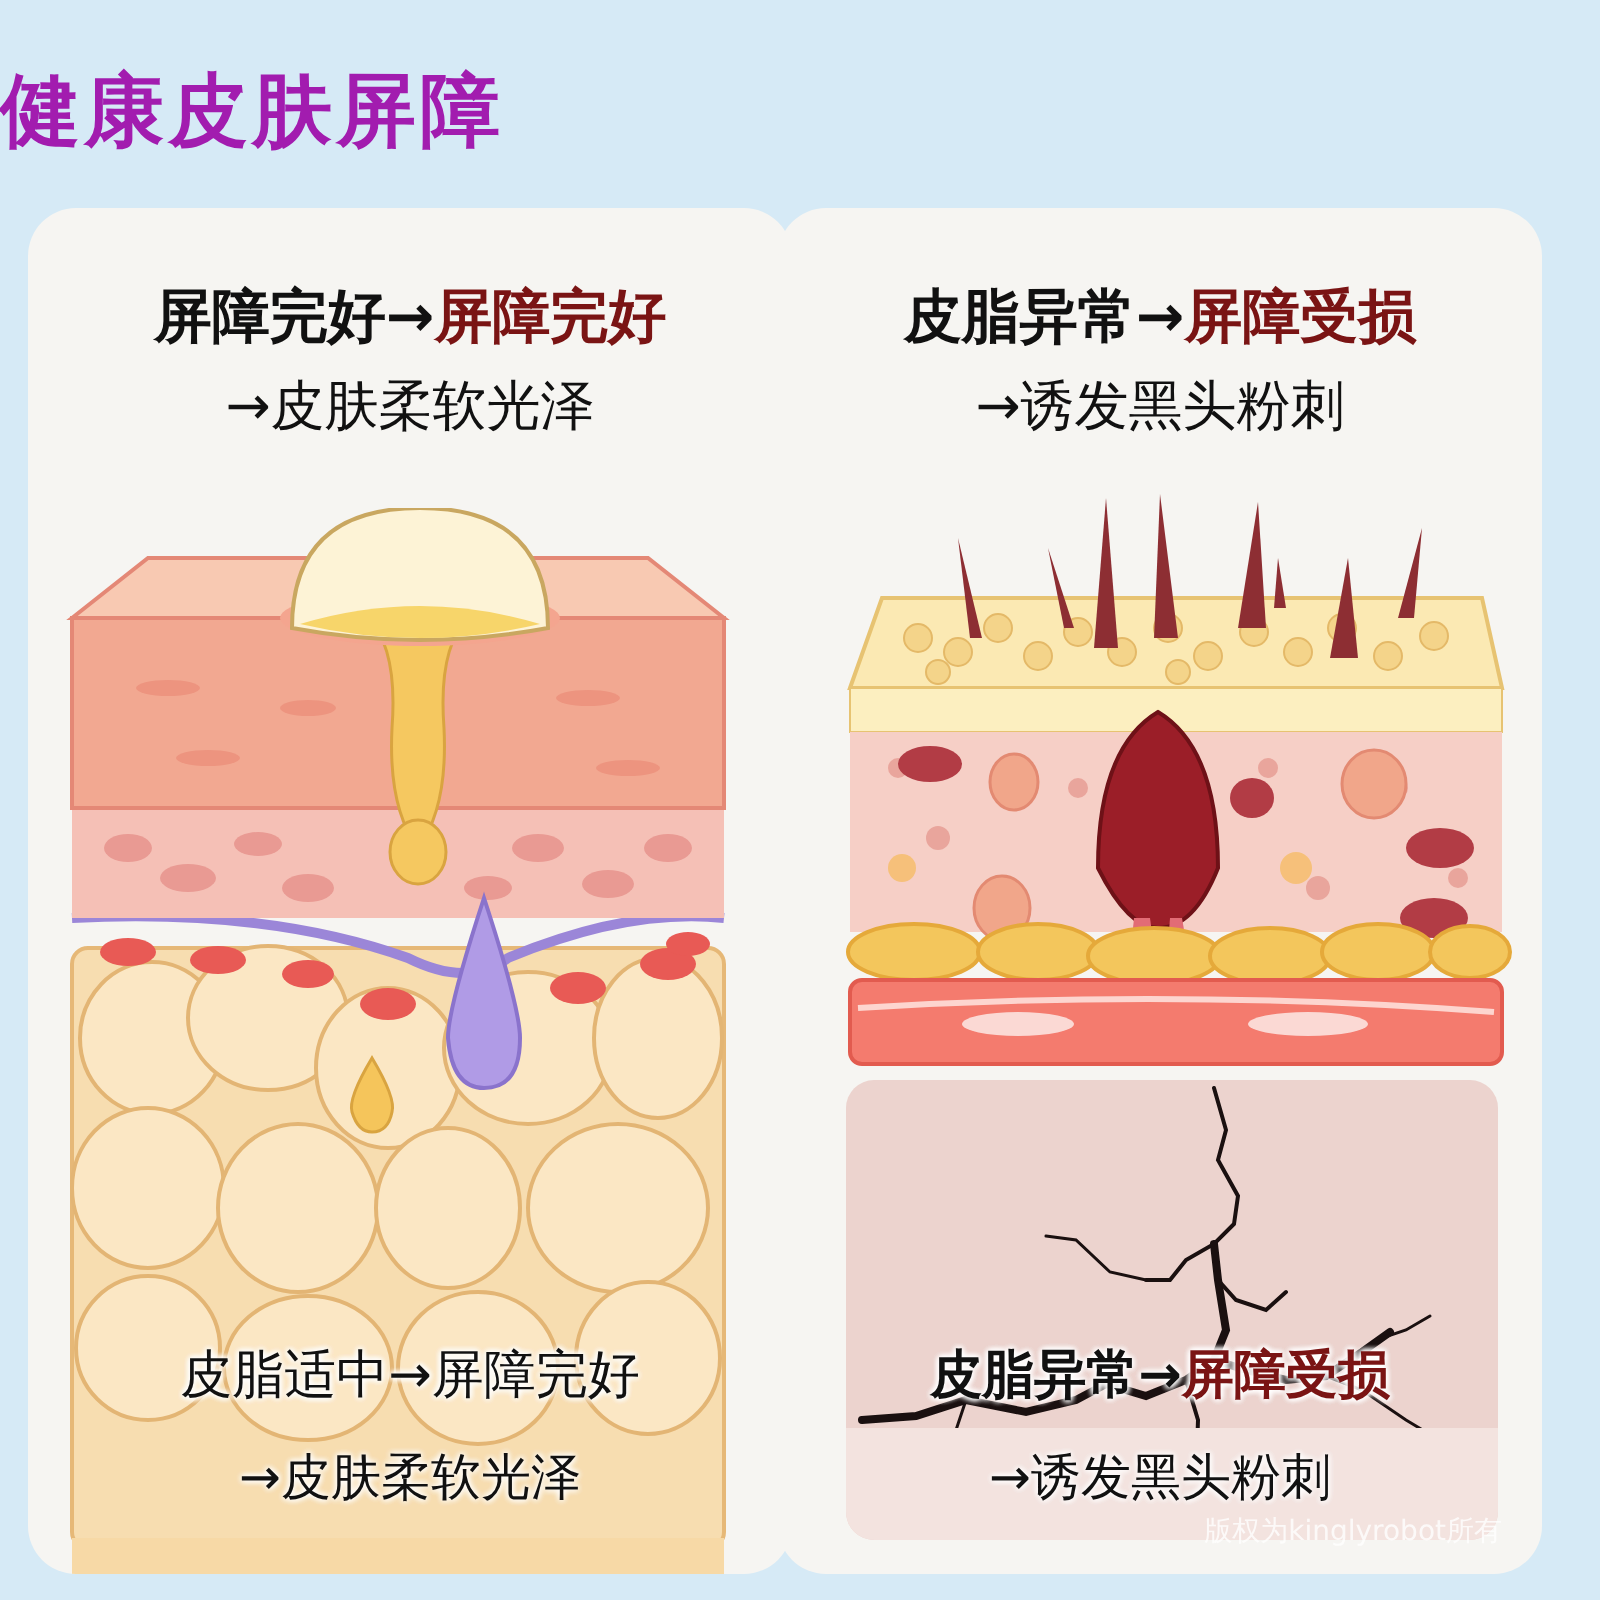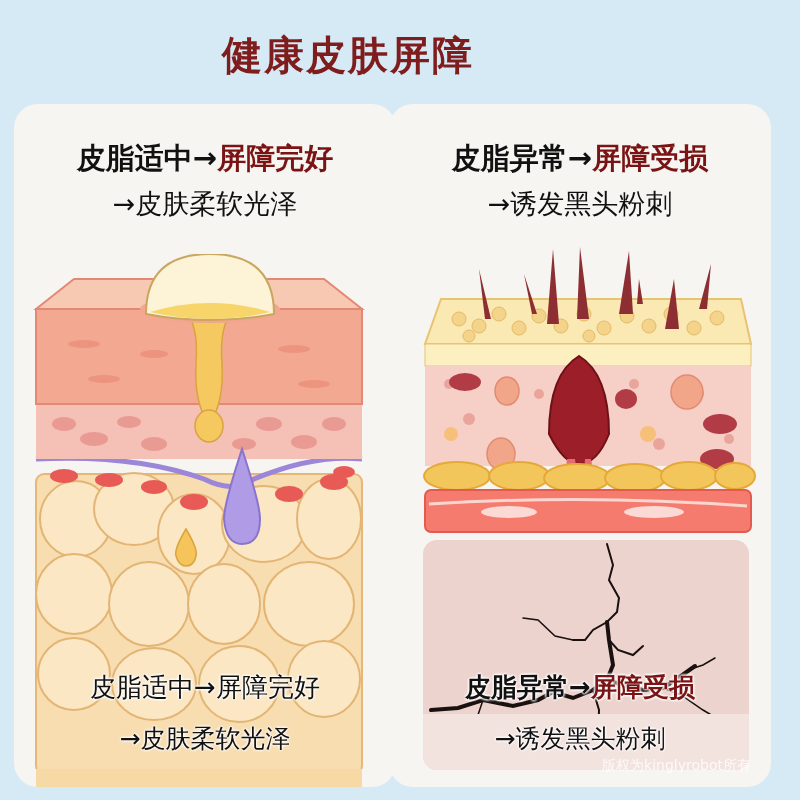--- a/index.html
+++ b/index.html
@@ -4,7 +4,7 @@
 <style>
   html,body{margin:0;padding:0;}
   body{width:800px;height:800px;background:#d6eaf6;position:relative;overflow:hidden;font-family:"DejaVu Sans","Liberation Sans",sans-serif;}
-  .title{position:absolute;top:28px;left:0;width:696px;text-align:center;font-size:40px;font-weight:bold;color:#7f1d1d;letter-spacing:2px;}
+  .title{position:absolute;top:28px;left:0;width:696px;font-size:40px;font-weight:bold;color:#a21caf;letter-spacing:2px;}
   .card{position:absolute;top:104px;width:382px;height:683px;background:#f6f5f2;border-radius:24px;overflow:hidden;}
   .card.left{left:14px;}
   .card.right{left:389px;}

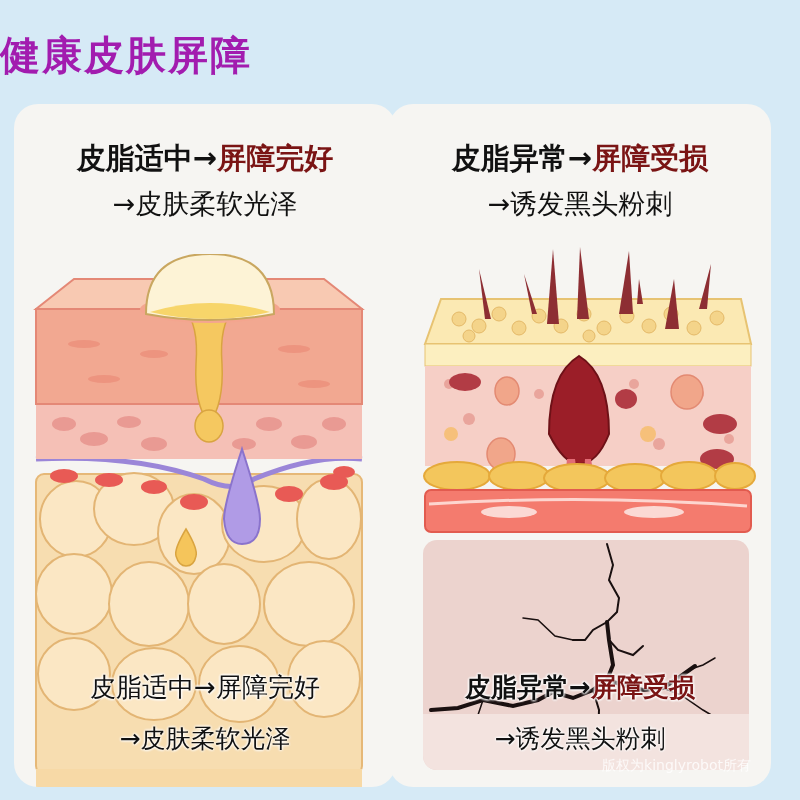--- a/index.html
+++ b/index.html
@@ -27,7 +27,7 @@
 
 <div class="card left">
   <div class="head">
-    <div class="l1"><span>皮脂适中→</span><span class="red">屏障完好</span></div>
+    <div class="l1"><span>屏障完好→</span><span class="red">屏障完好</span></div>
     <div class="l2">→皮肤柔软光泽</div>
   </div>
 

